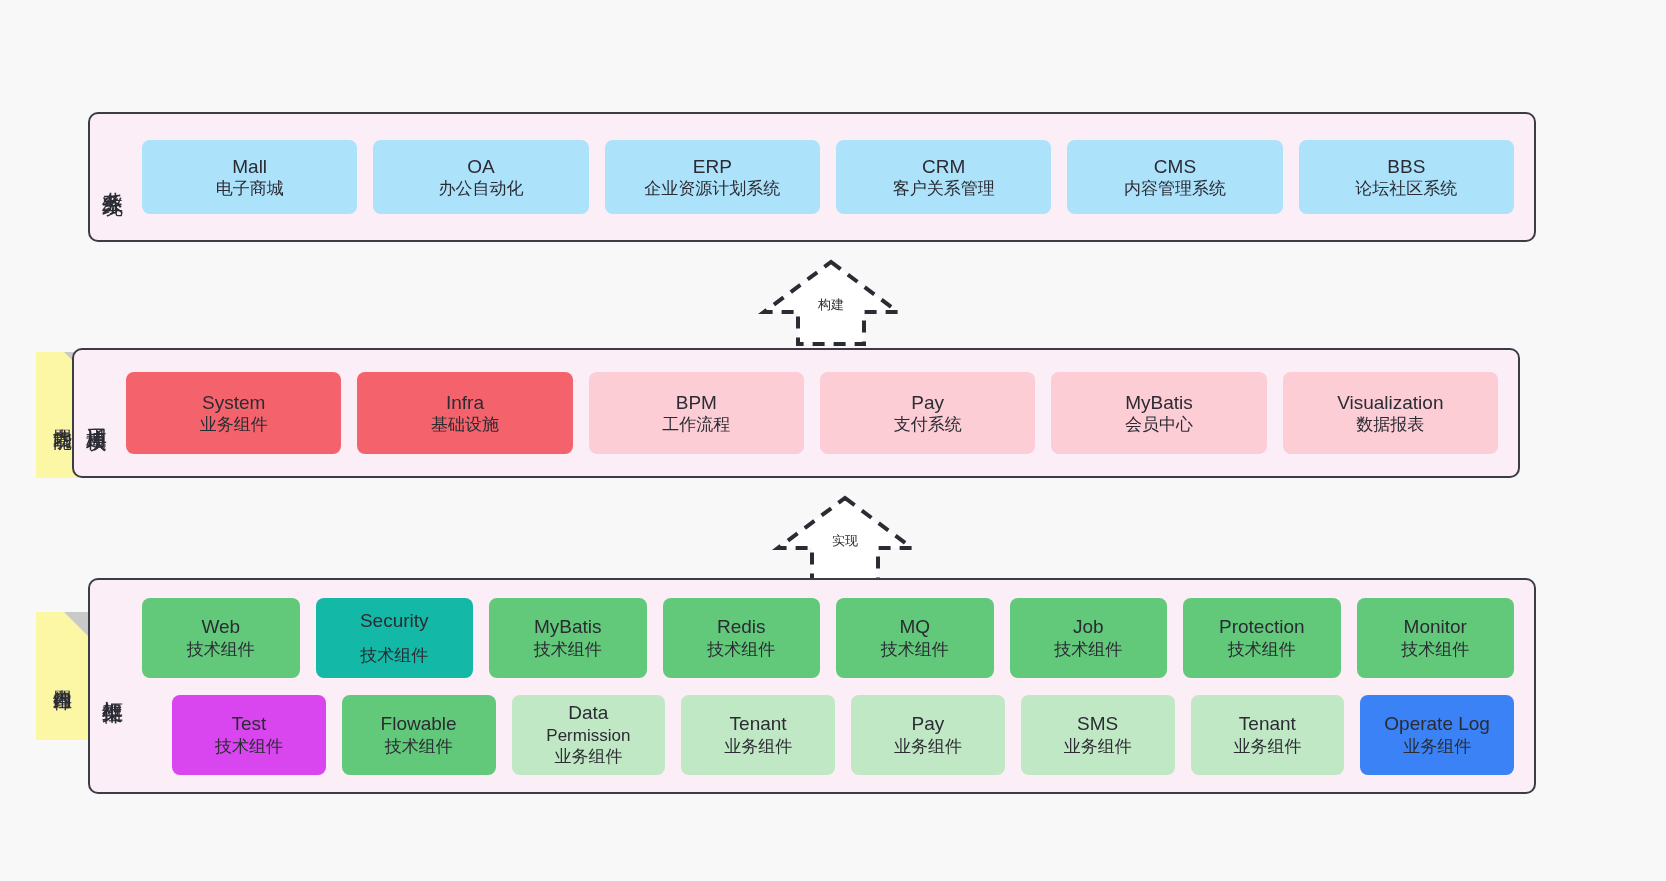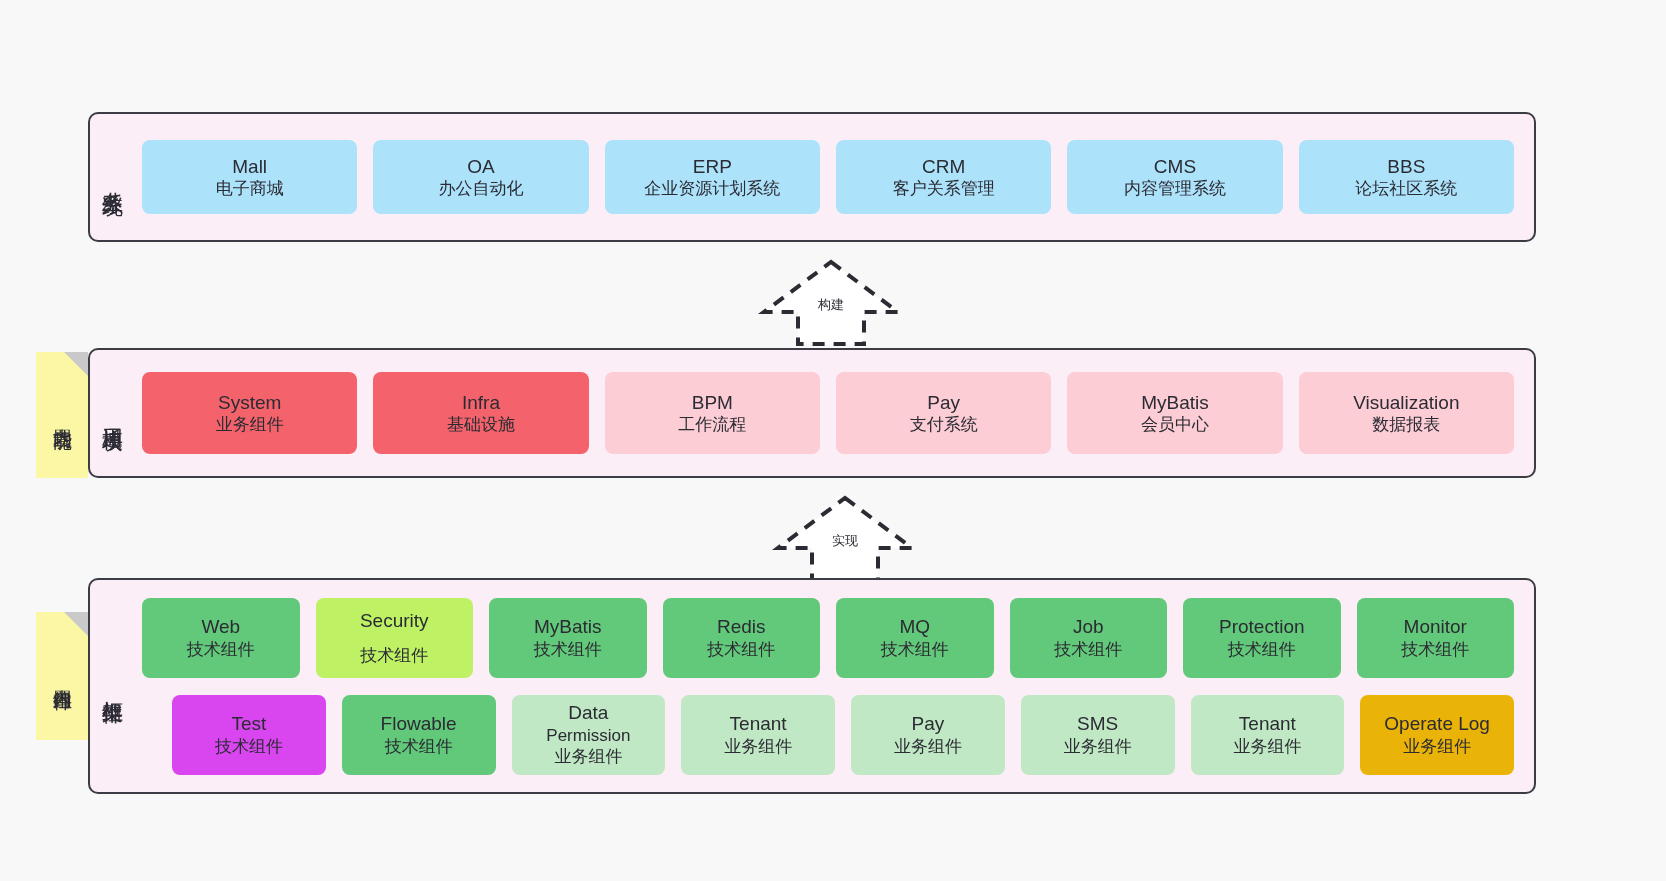--- a/index.html
+++ b/index.html
@@ -77,7 +77,7 @@
   #layer-business .card { height: 74px; }
 
   
-  #layer-module { left: 88px; top: 348px; width: 1448px; height: 130px; }
+  #layer-module { left: 72px; top: 348px; width: 1448px; height: 130px; }
   #layer-module .card { height: 82px; }
 
   

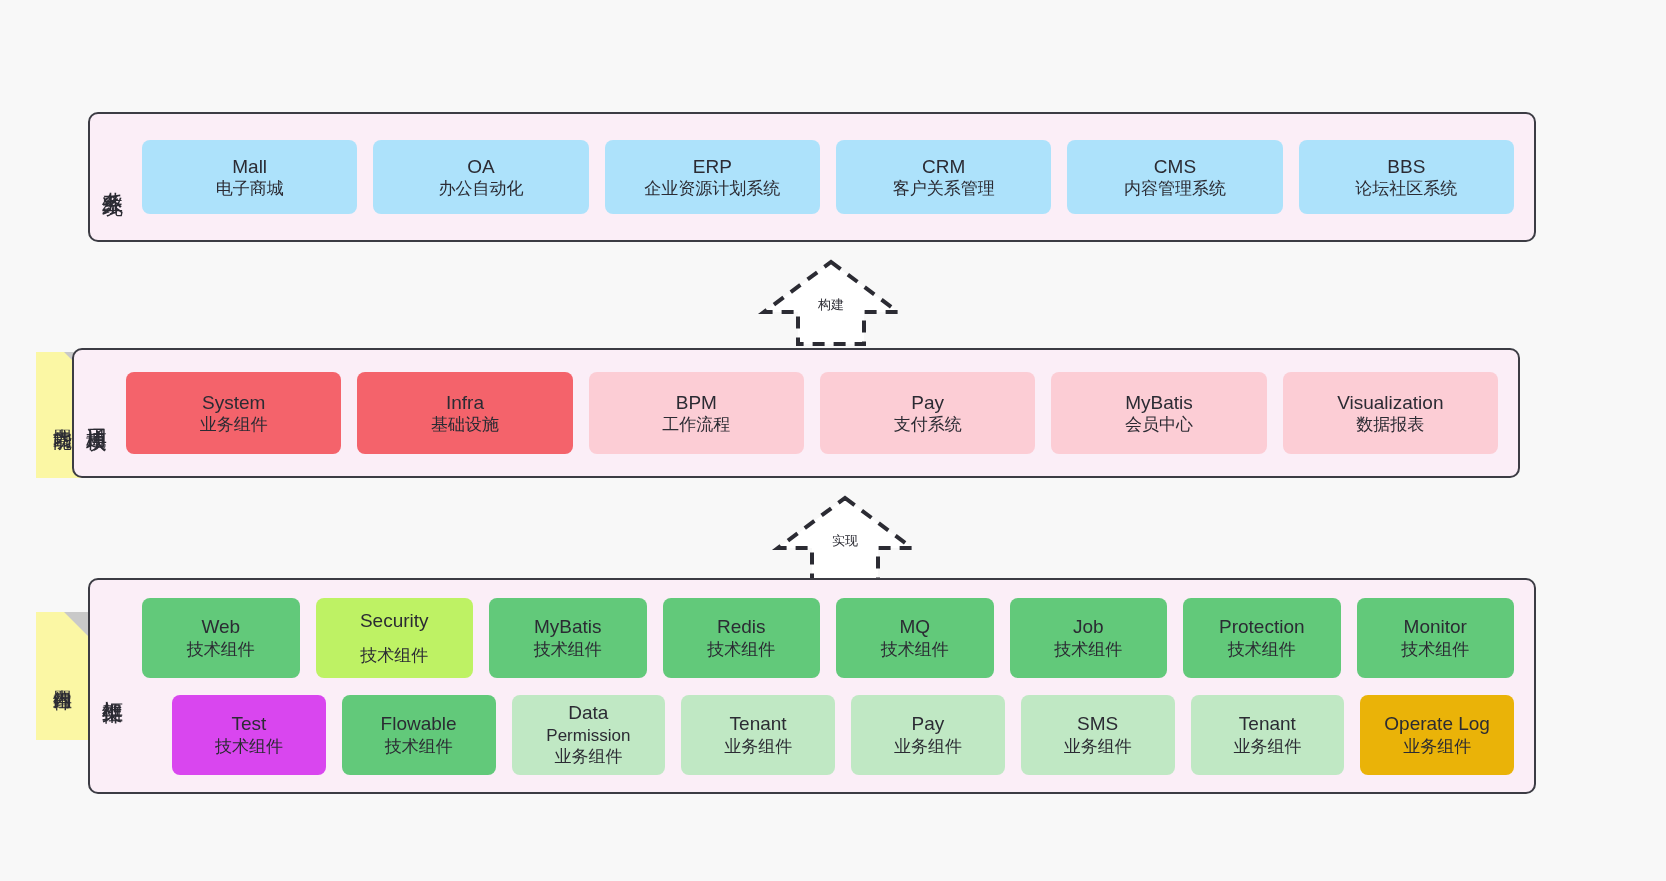--- a/index.html
+++ b/index.html
@@ -223,7 +223,7 @@
             <div class="t1">Web</div>
             <div class="t3">技术组件</div>
           </div>
-          <div class="card" style="background: #bef264; gap: 12px;">
+          <div class="card" style="background: #14b8a6; gap: 12px;">
             <div class="t1">Security</div>
             <div class="t3">技术组件</div>
           </div>

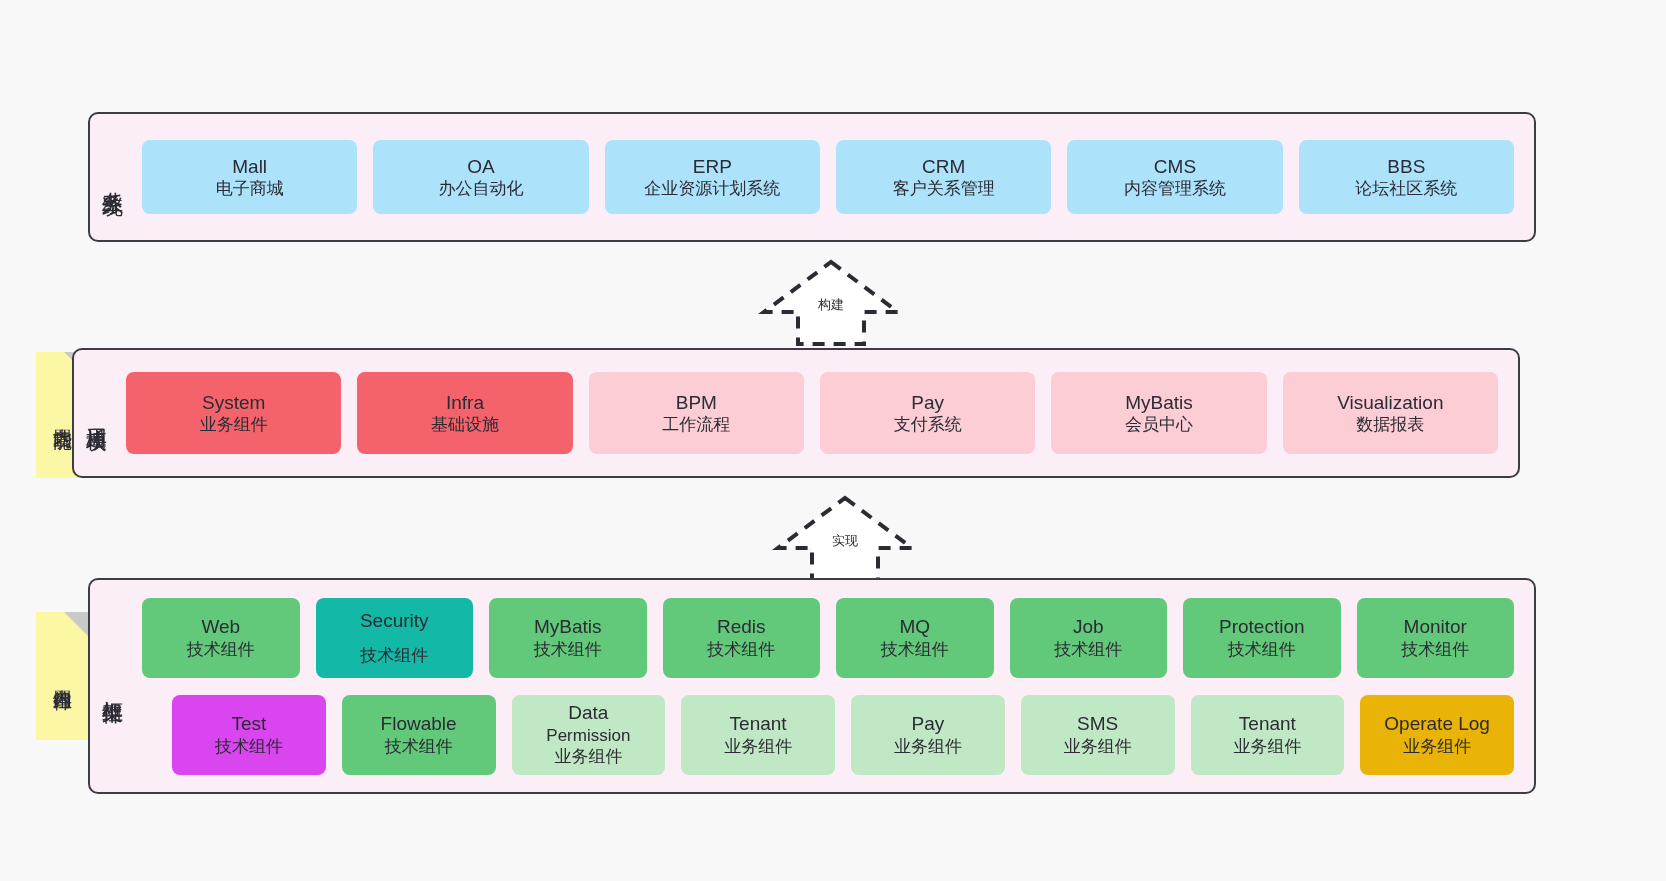--- a/index.html
+++ b/index.html
@@ -282,7 +282,7 @@
             <div class="t1">Tenant</div>
             <div class="t3">业务组件</div>
           </div>
-          <div class="card" style="background: #eab308;">
+          <div class="card" style="background: #3b82f6;">
             <div class="t1">Operate Log</div>
             <div class="t3">业务组件</div>
           </div>

